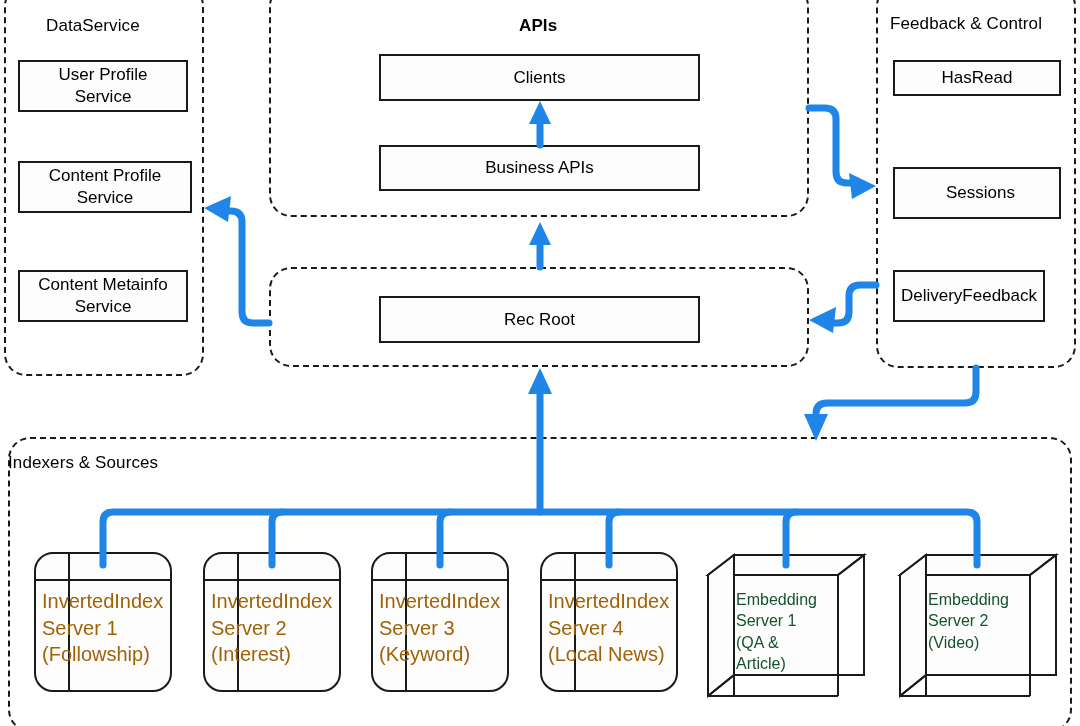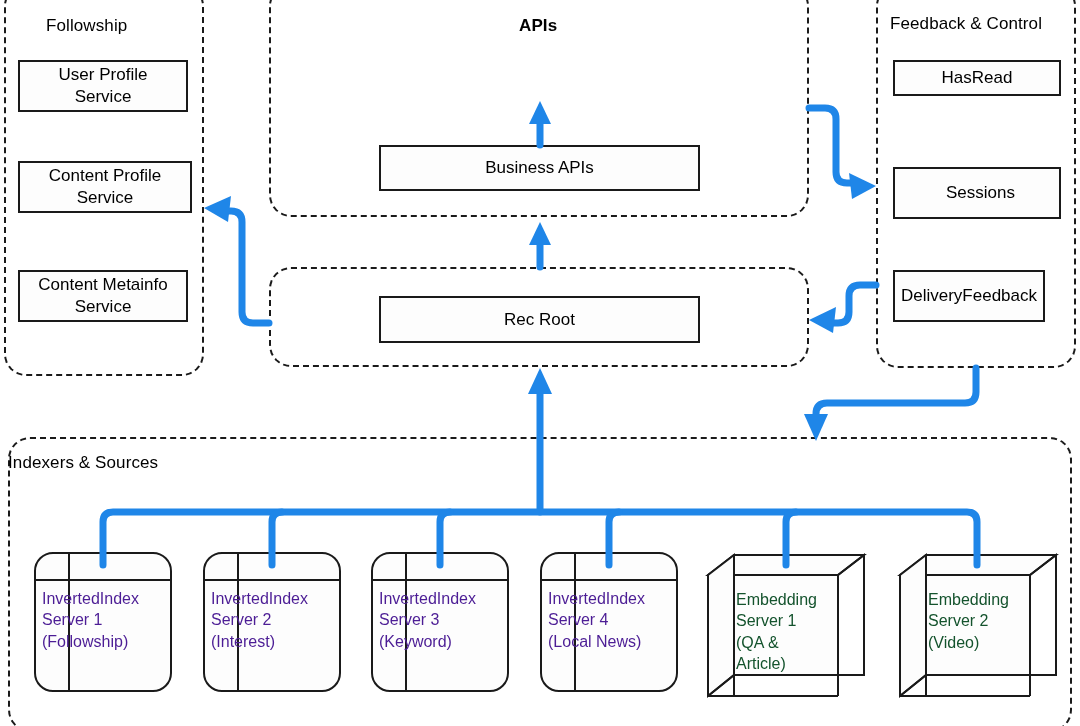--- a/index.html
+++ b/index.html
@@ -101,7 +101,7 @@
 <div id="canvas">
 
   <div class="group" style="left:4px; top:-16px; width:200px; height:392px;"></div>
-  <div class="group-title" style="left:46px; top:16px;">Followship</div>
+  <div class="group-title" style="left:46px; top:16px;">DataService</div>
 
   <div class="node" style="left:18px; top:60px; width:170px; height:52px; white-space:pre-line;">User Profile
 Service</div>

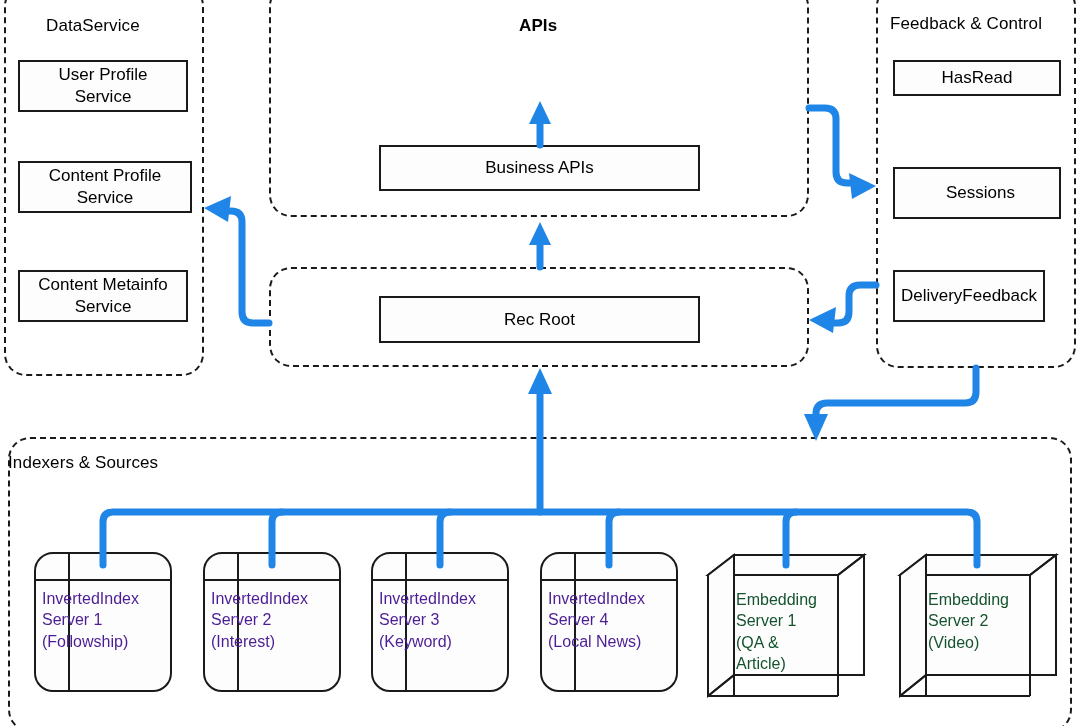--- a/index.html
+++ b/index.html
@@ -113,6 +113,7 @@
   <div class="group" style="left:269px; top:-16px; width:540px; height:233px;"></div>
   <div class="group-title" style="left:519px; top:16px;font-weight:bold;">APIs</div>
 
+  <div class="node" style="left:379px; top:54px; width:321px; height:47px;">Clients</div>
   <div class="node" style="left:379px; top:145px; width:321px; height:46px;">Business APIs</div>
 
   <div class="group" style="left:876px; top:-16px; width:200px; height:384px;"></div>

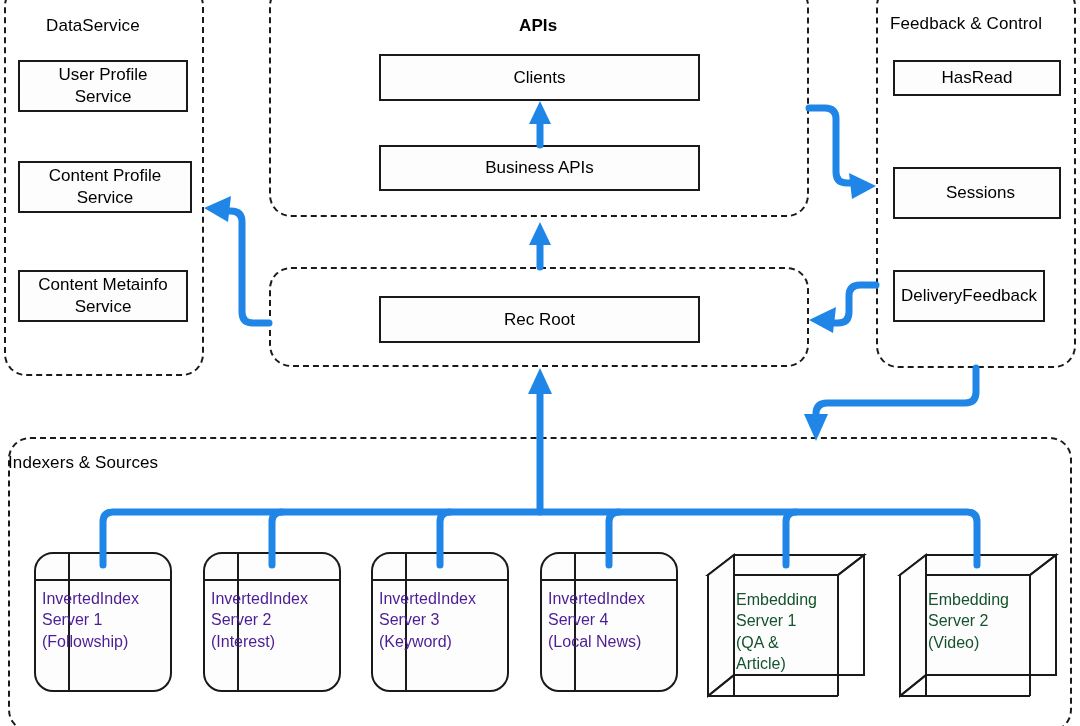--- a/index.html
+++ b/index.html
@@ -59,9 +59,9 @@
     left: 8px;
     top: 36px;
     width: 124px;
-    font-size: 16px;
+    font-size: 20px;
     line-height: 1.33;
-    color: #4c1d95;
+    color: #a16207;
     text-align: left;
     white-space: pre-line;
   }

